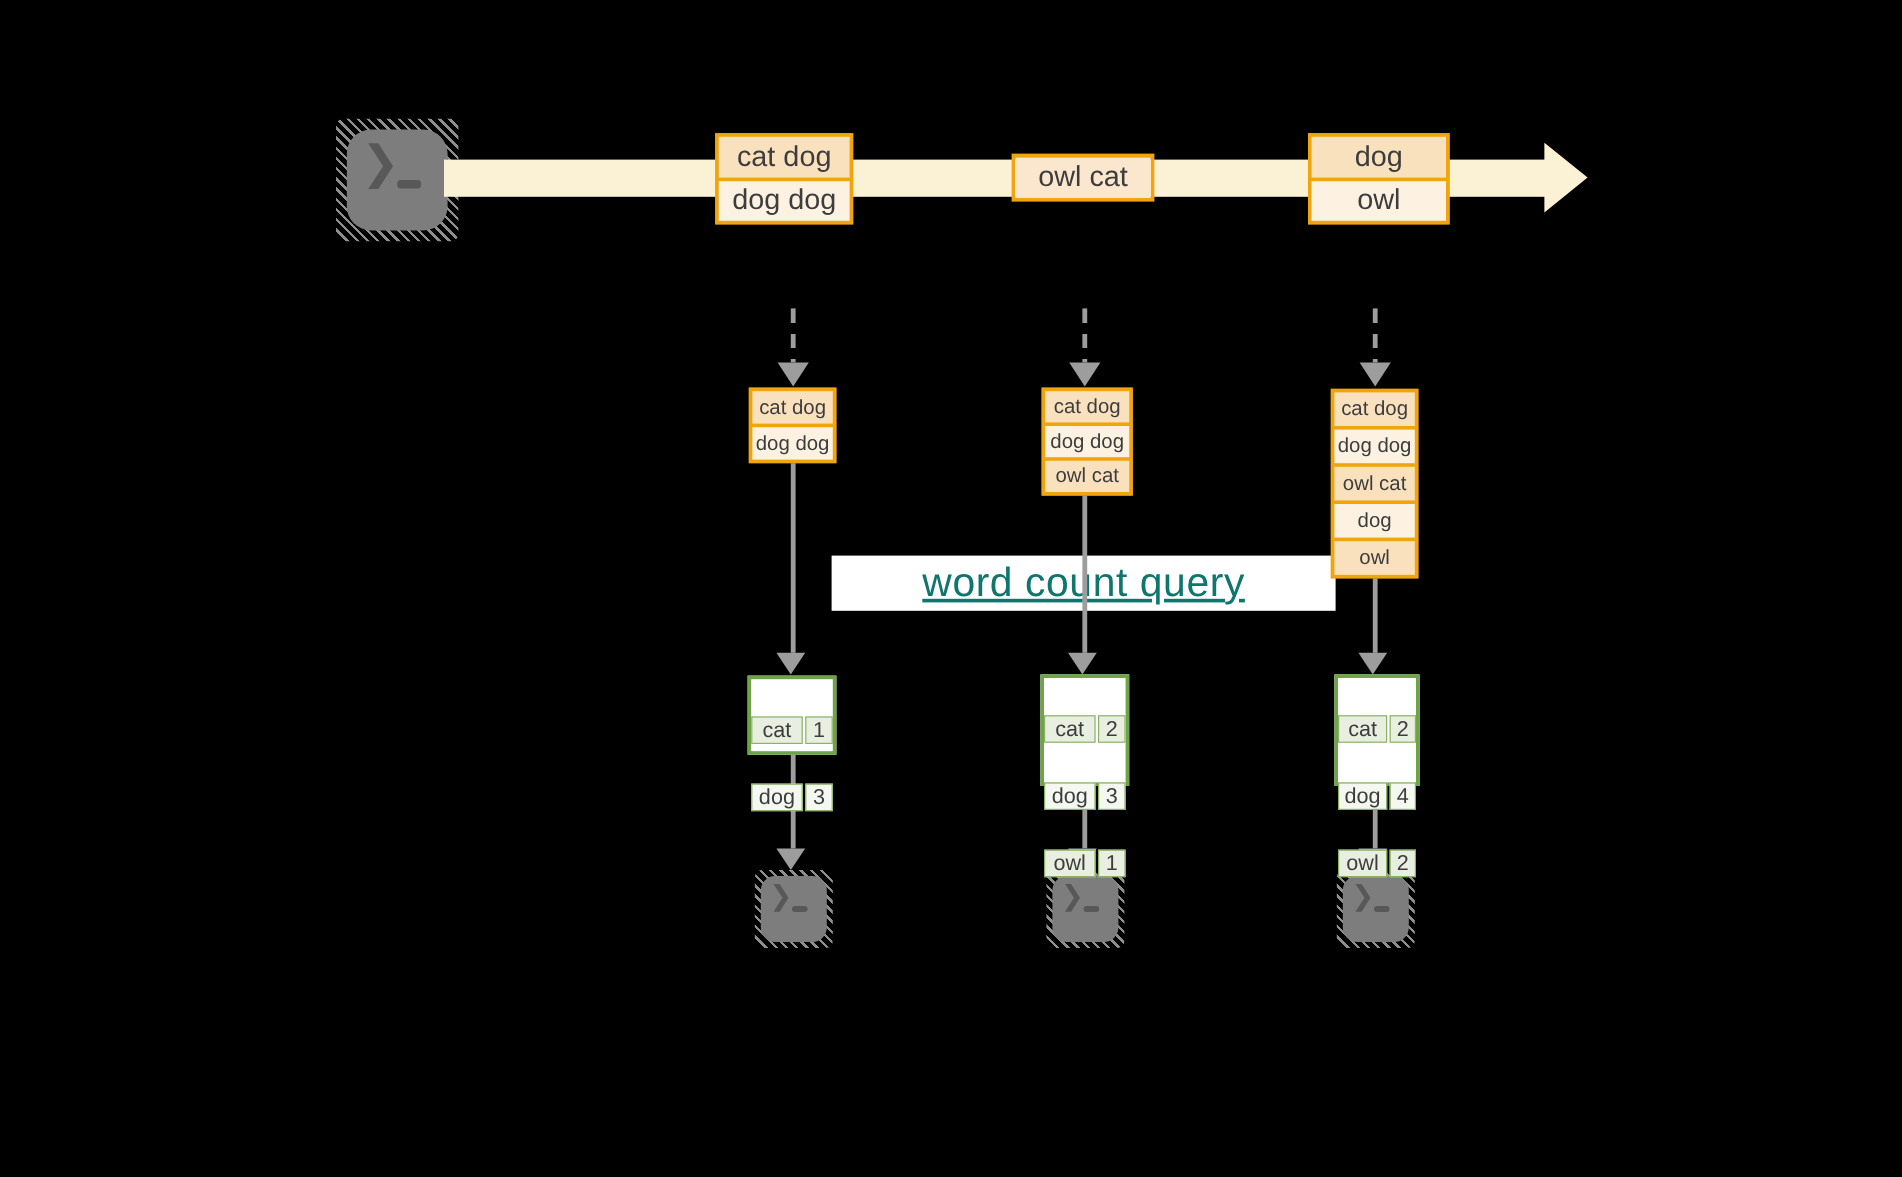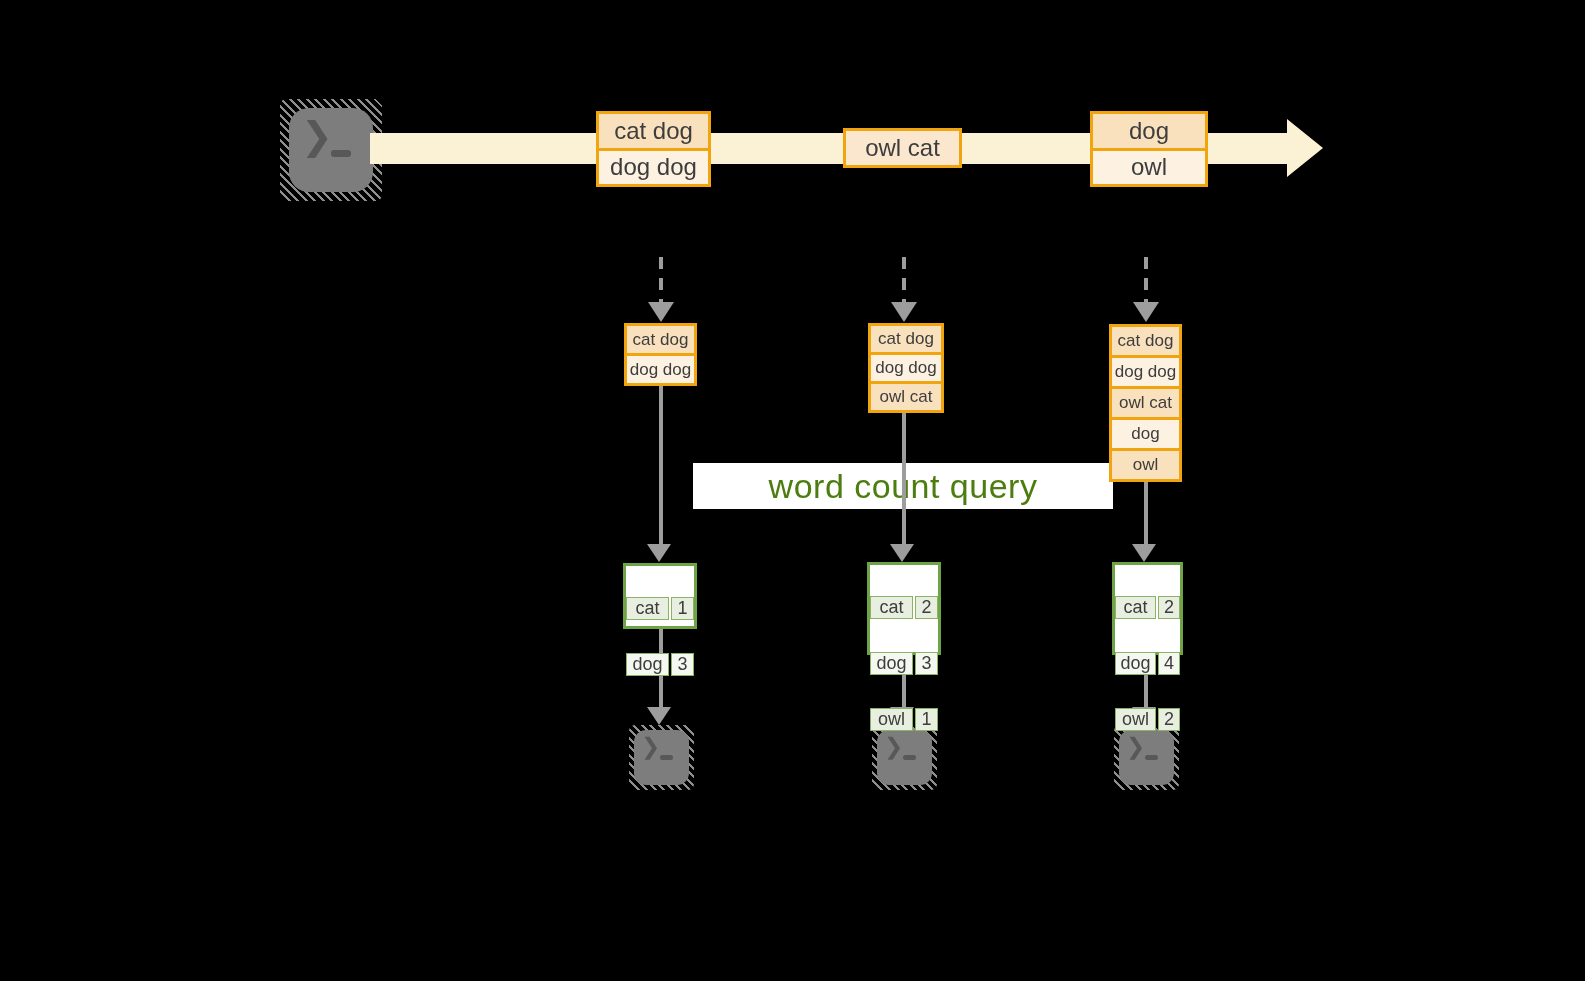--- a/index.html
+++ b/index.html
@@ -83,7 +83,7 @@
     position:absolute; left:693px; top:463px; width:420px; height:46px; background:#ffffff;
     display:flex; align-items:center; justify-content:center; z-index:2;
   }
-  .title-box span { font-size:34px; font-weight:300; color:#4d7c0f; letter-spacing:0.5px; }
+  .title-box span { font-size:34px; font-weight:300; color:#0f766e; letter-spacing:0.5px;text-decoration:underline; }
 </style>
 </head>
 <body>

